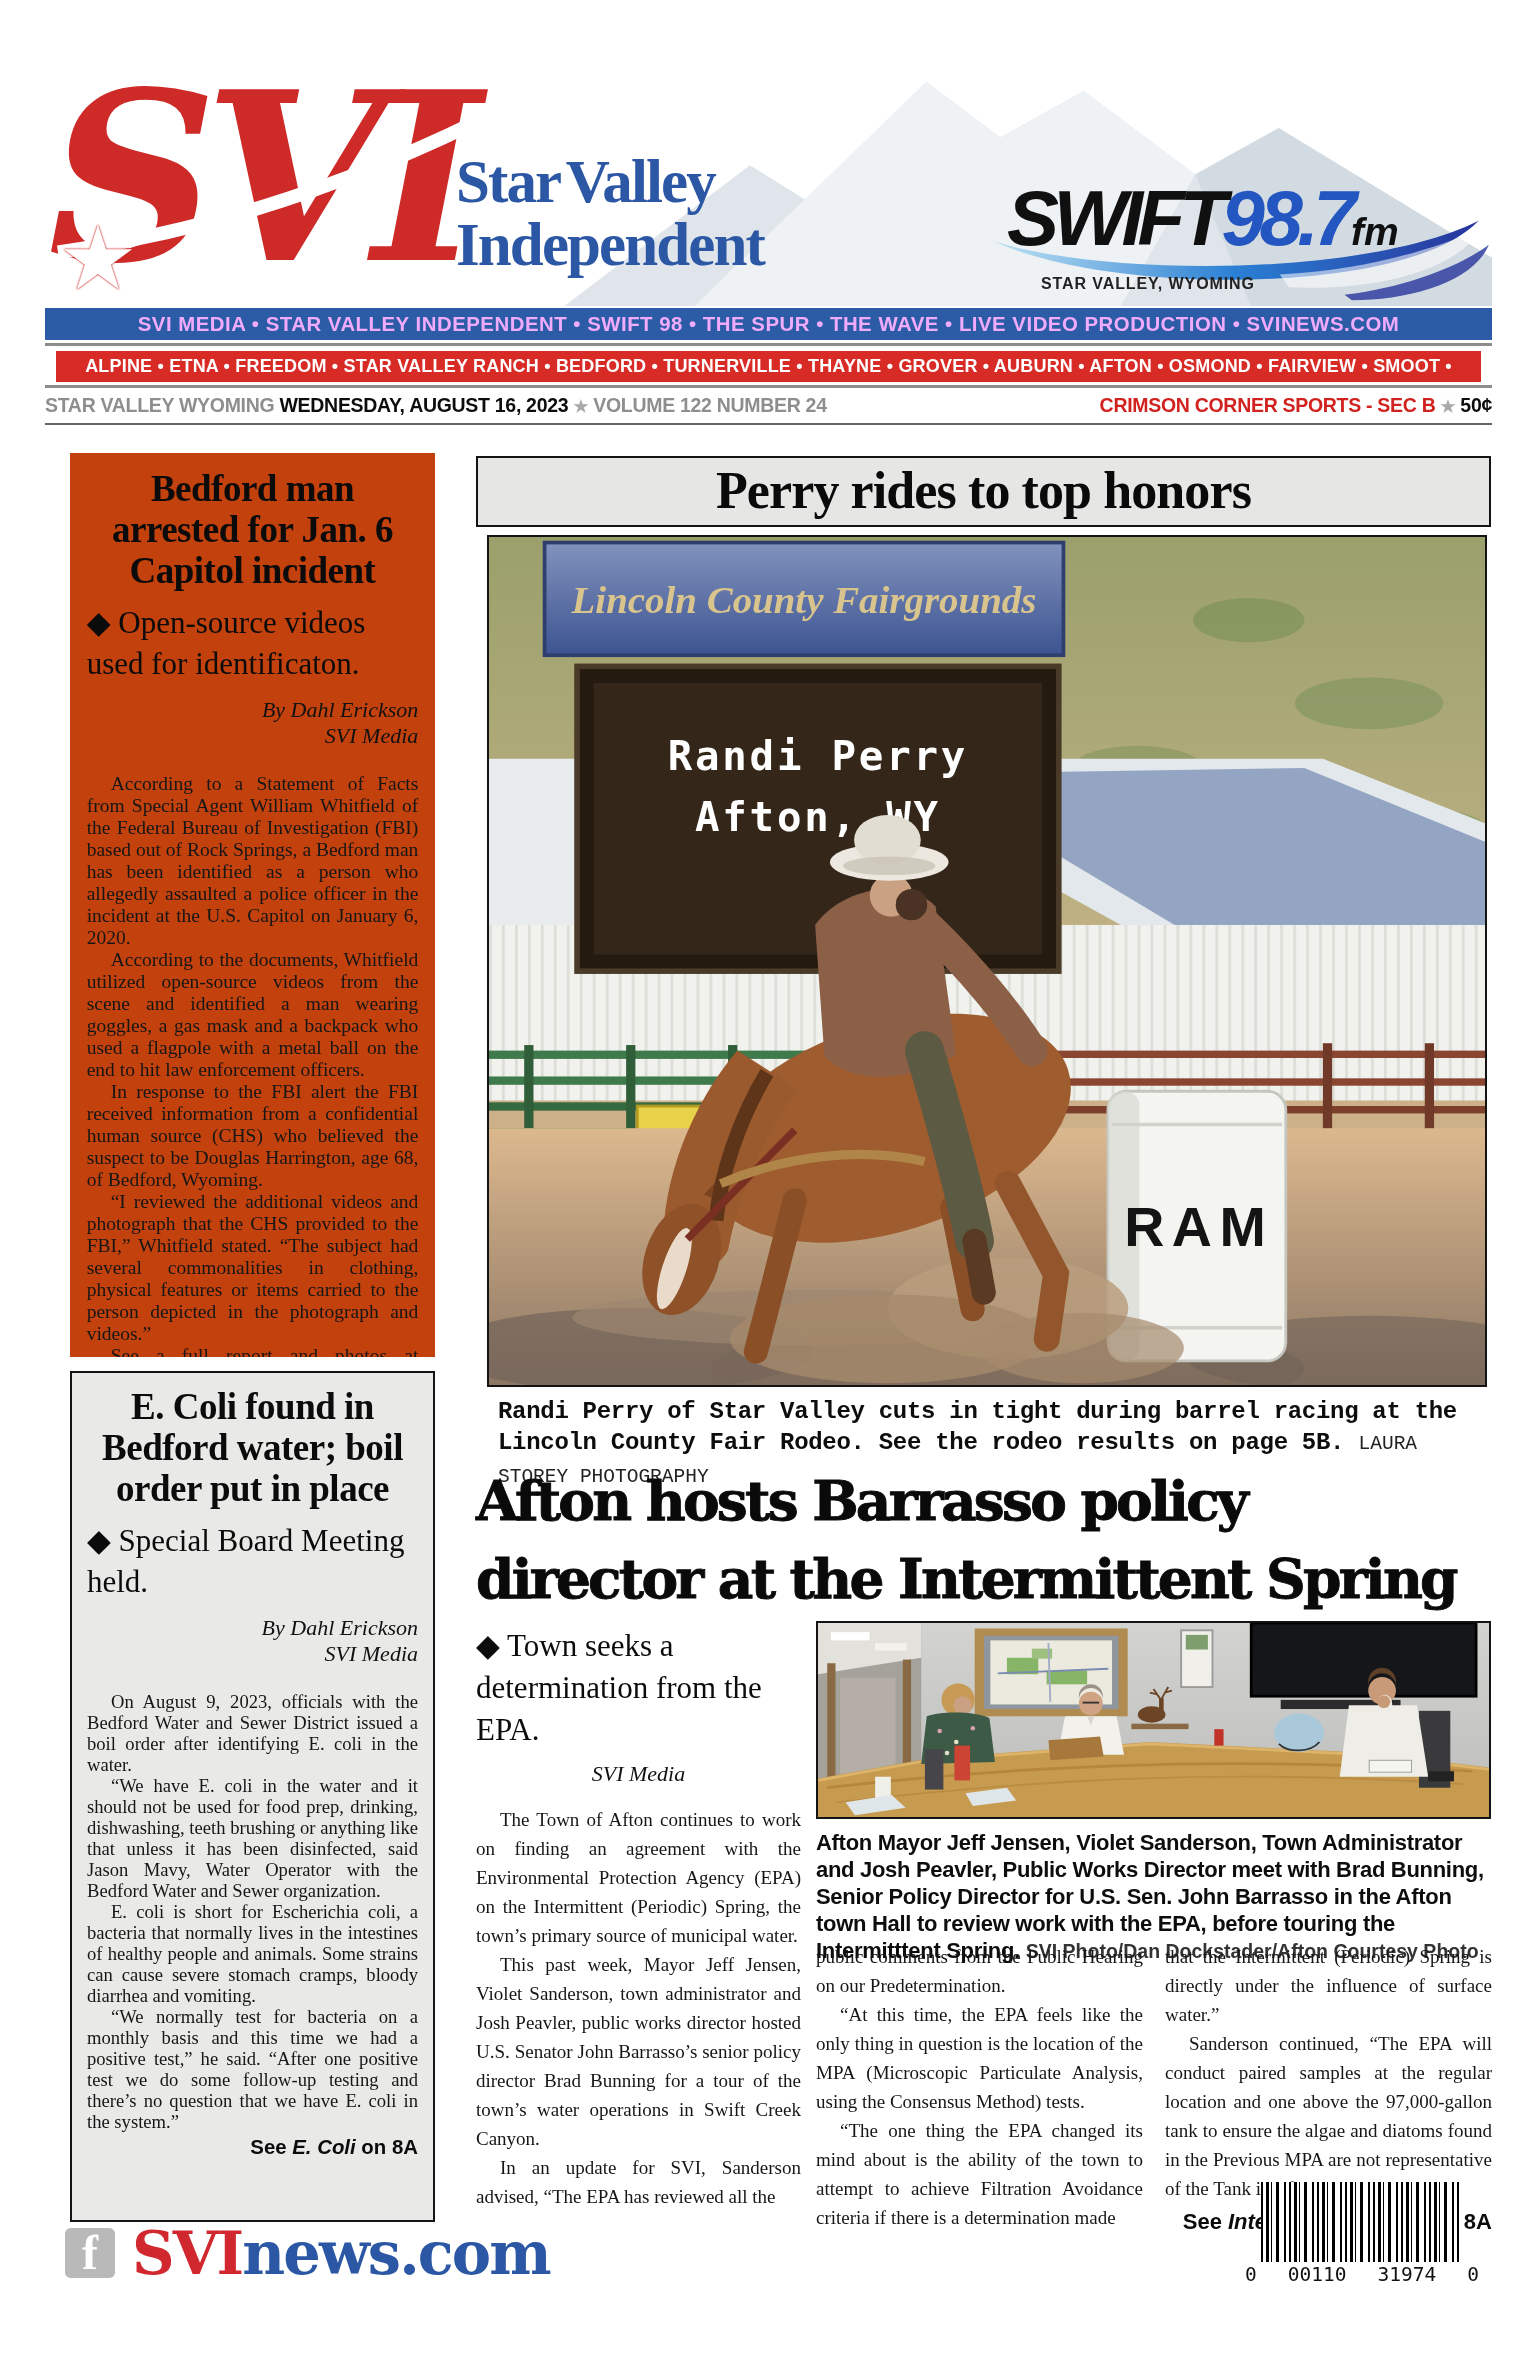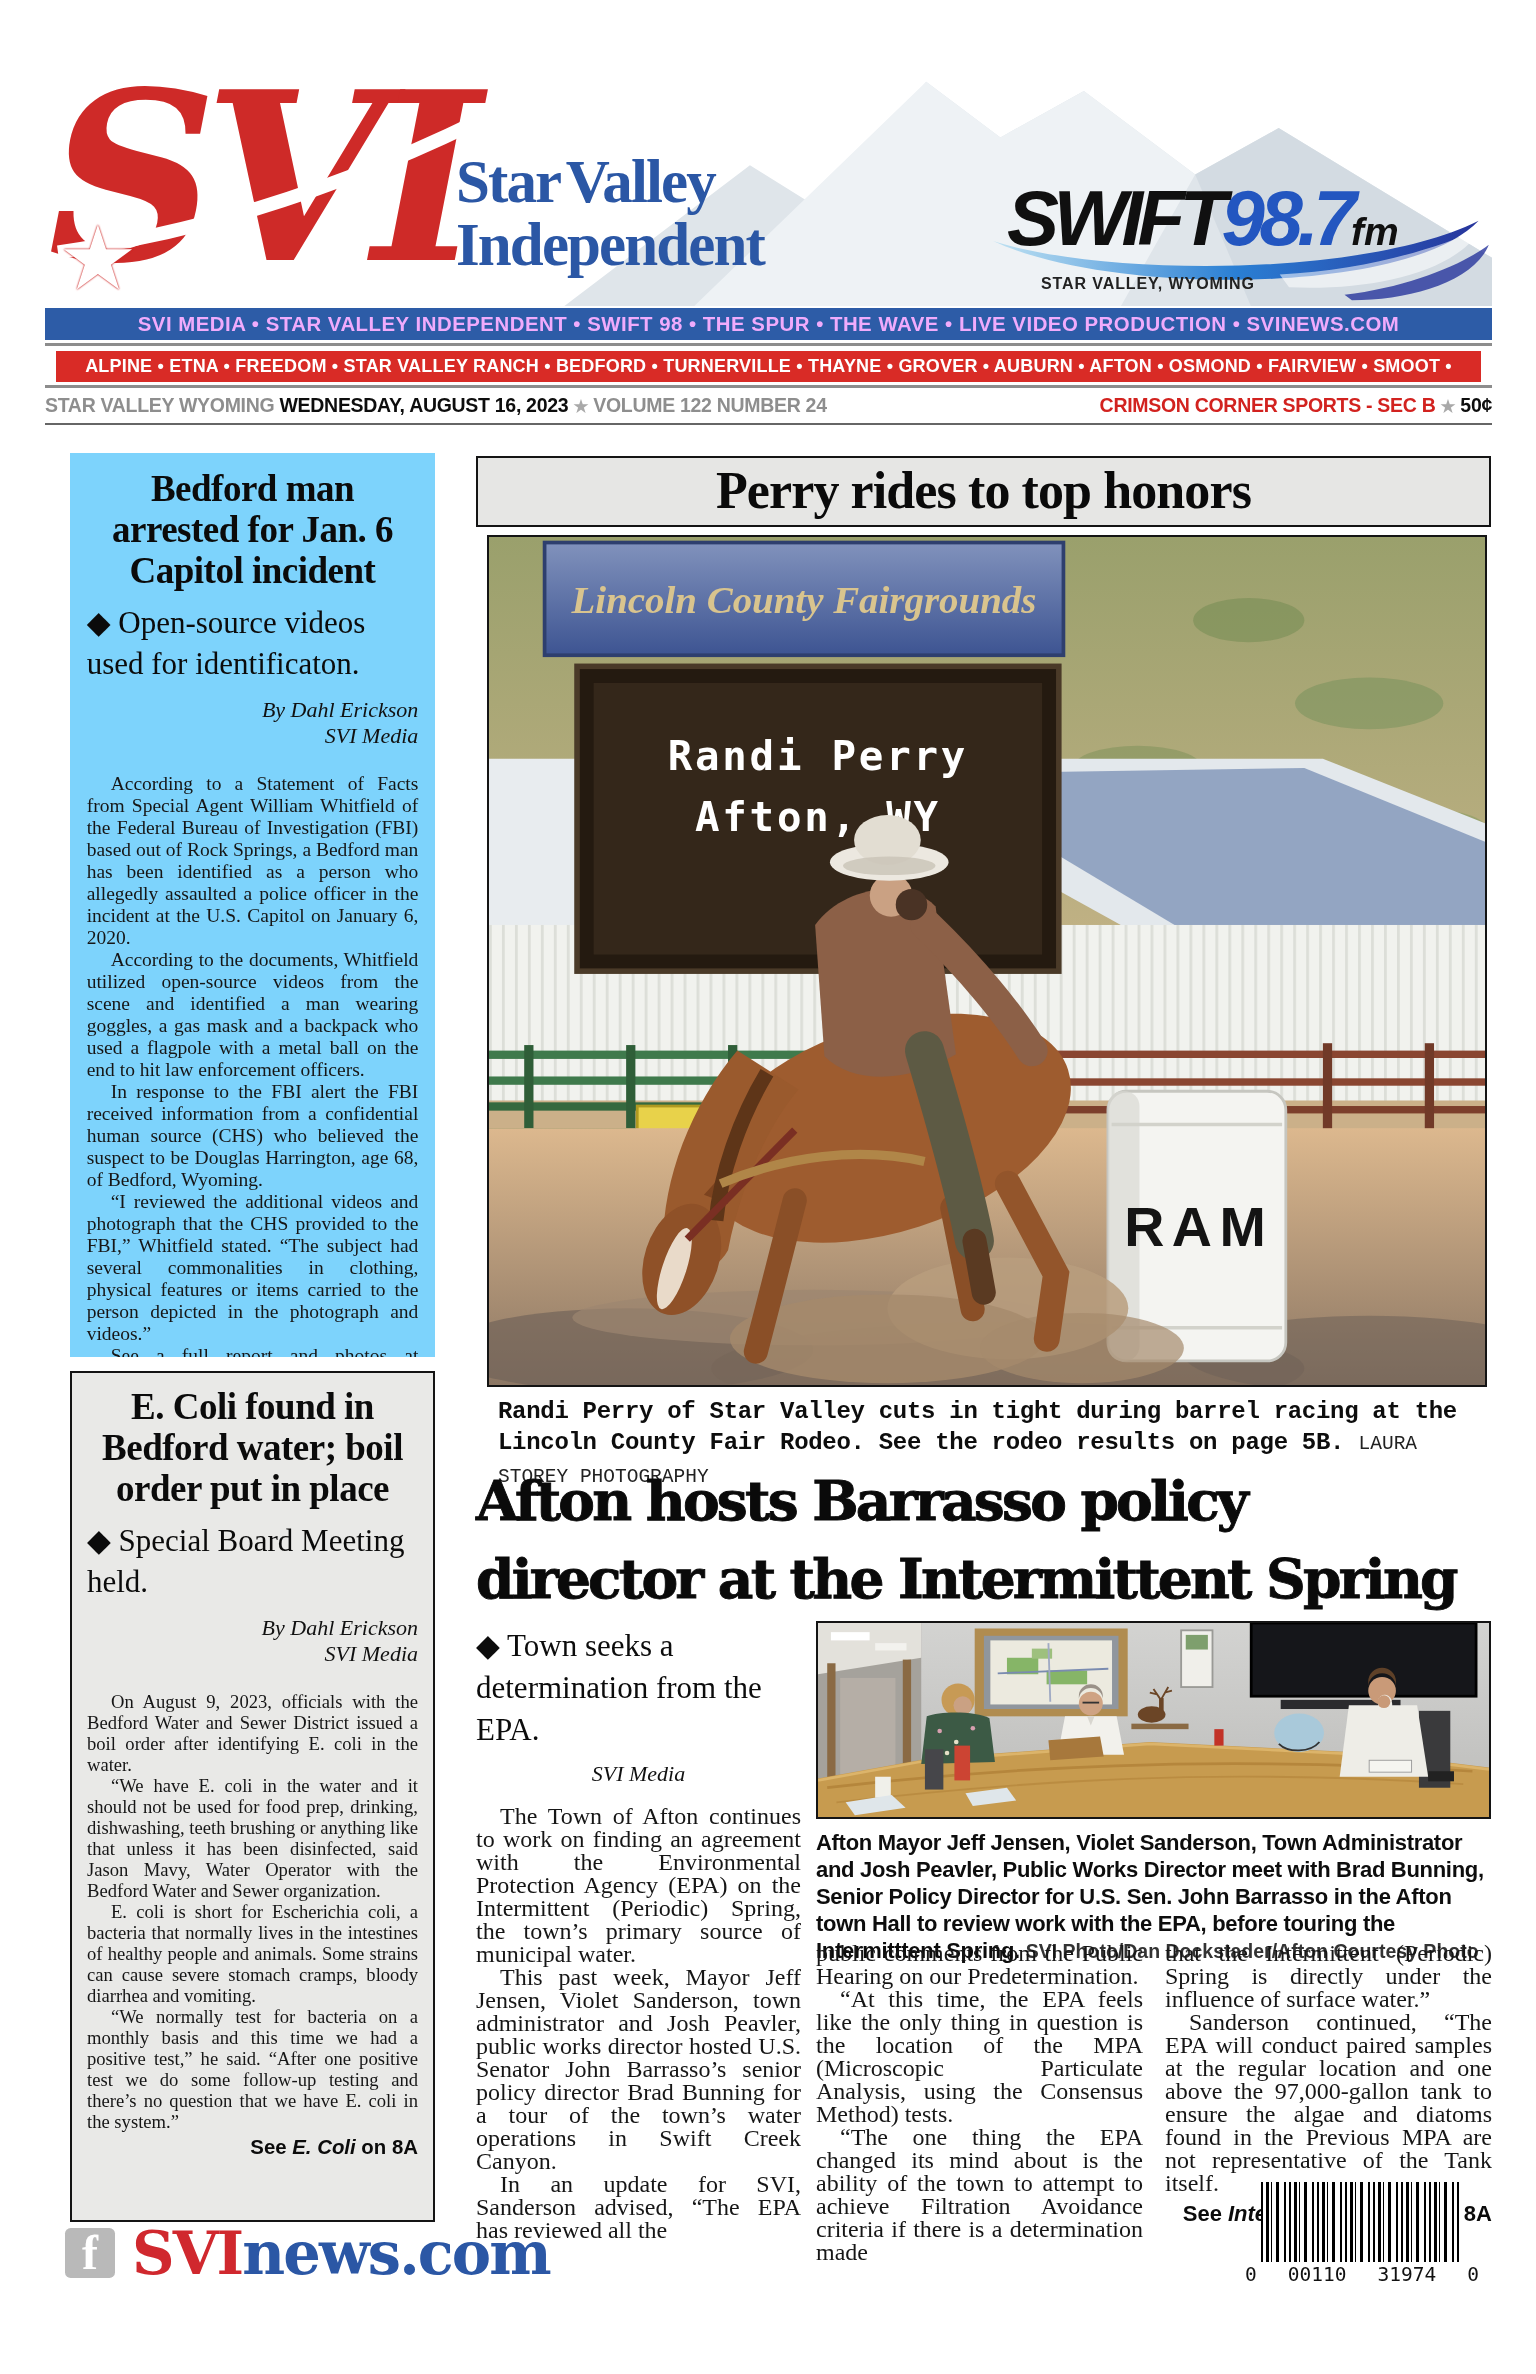--- a/index.html
+++ b/index.html
@@ -43,7 +43,7 @@
   .rule-c { left:45px; top:423px; width:1447px; height:1.9px; background:#666; }
 
   
-  .box1 { left:70px; top:453px; width:365px; height:904px; background:#7dd3fc; padding:15px 16.7px; overflow:hidden; }
+  .box1 { left:70px; top:453px; width:365px; height:904px; background:#c2410c; padding:15px 16.7px; overflow:hidden; }
   .box2 { left:70px; top:1371px; width:365px; height:851px; background:#e9e9e7; border:2.8px solid #141414;
           padding:13px 15px; overflow:hidden; }
   .a-head { font-weight:bold; font-size:37px; line-height:41px; text-align:center; color:#0b0b0b; letter-spacing:-0.5px; }

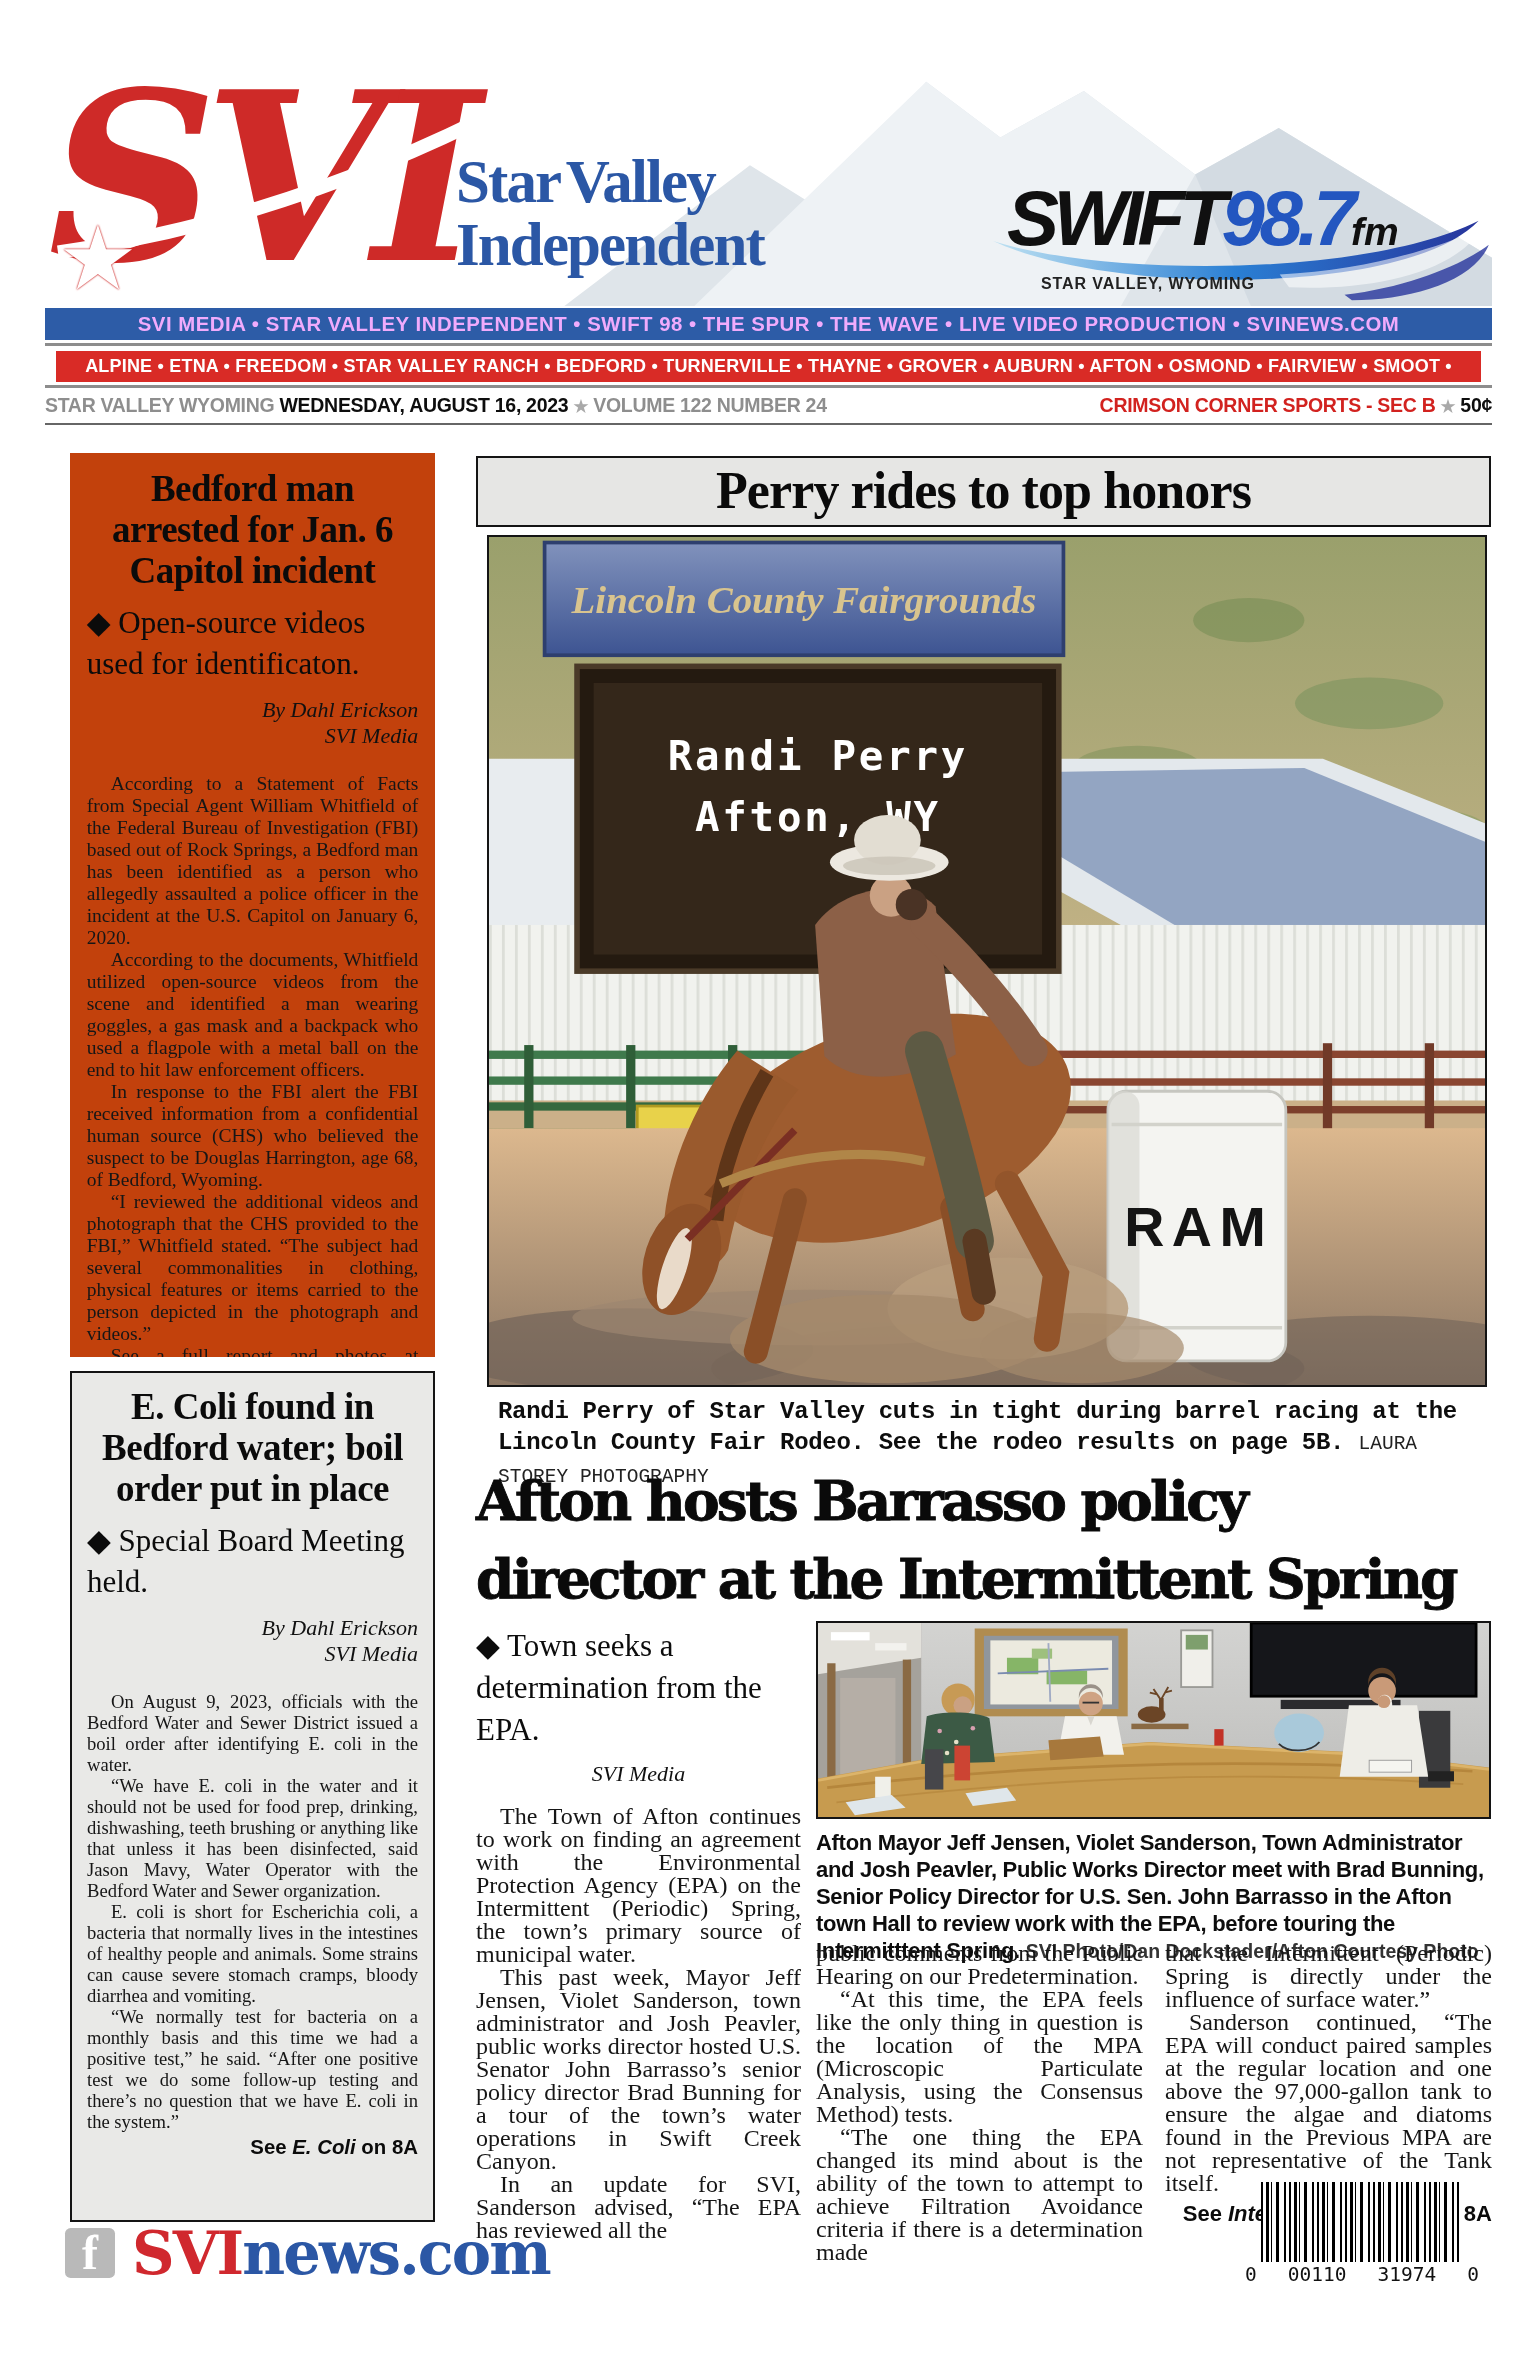--- a/index.html
+++ b/index.html
@@ -82,7 +82,7 @@
   .afton-cap .cap-credit { font-size:19.5px; font-weight:bold; color:#333; }
   .afton-col2 { left:816px; top:1942px; width:327px; }
   .afton-col3 { left:1165px; top:1942px; width:327px; }
-  .acol .bp { font-size:24px; line-height:23px; }
+  .acol .bp { font-size:19px; line-height:29px; }
   .acol .bp:first-child { text-indent:0; }
   .afton-col1 .bp:first-child { text-indent:24px; }
   .afton-col3 .see-more { font-size:22px; margin-top:5.6px; }

